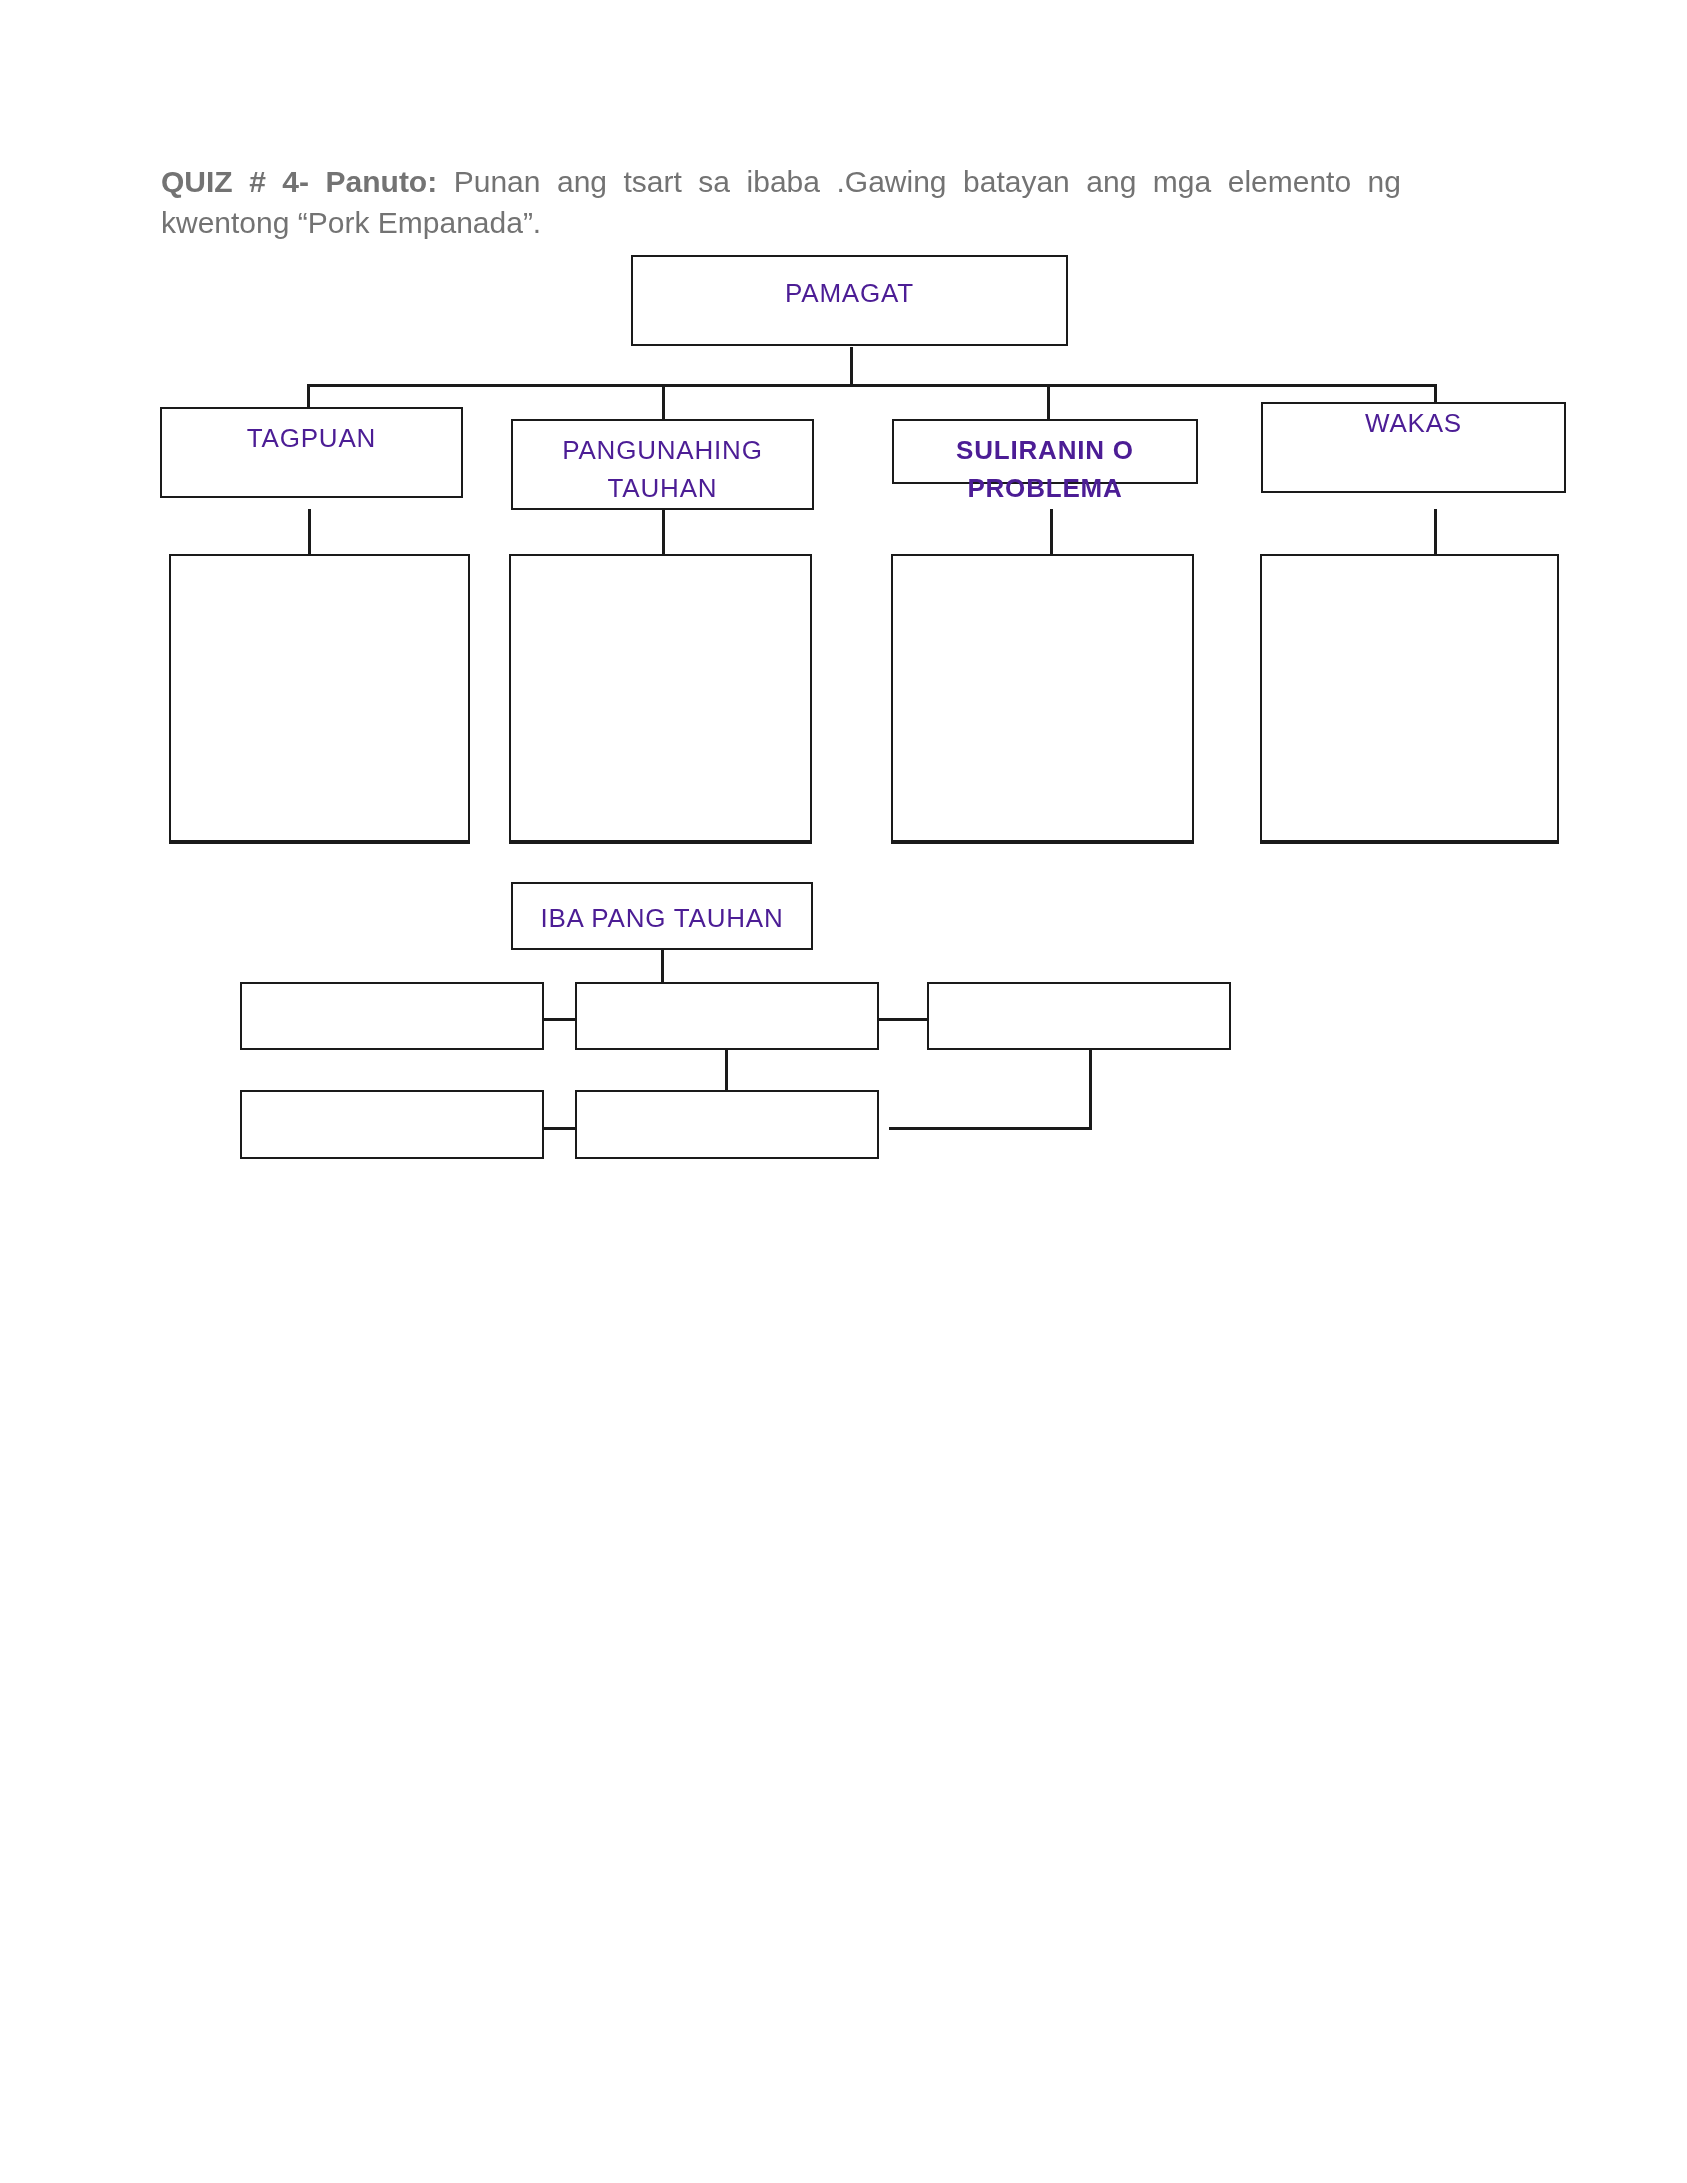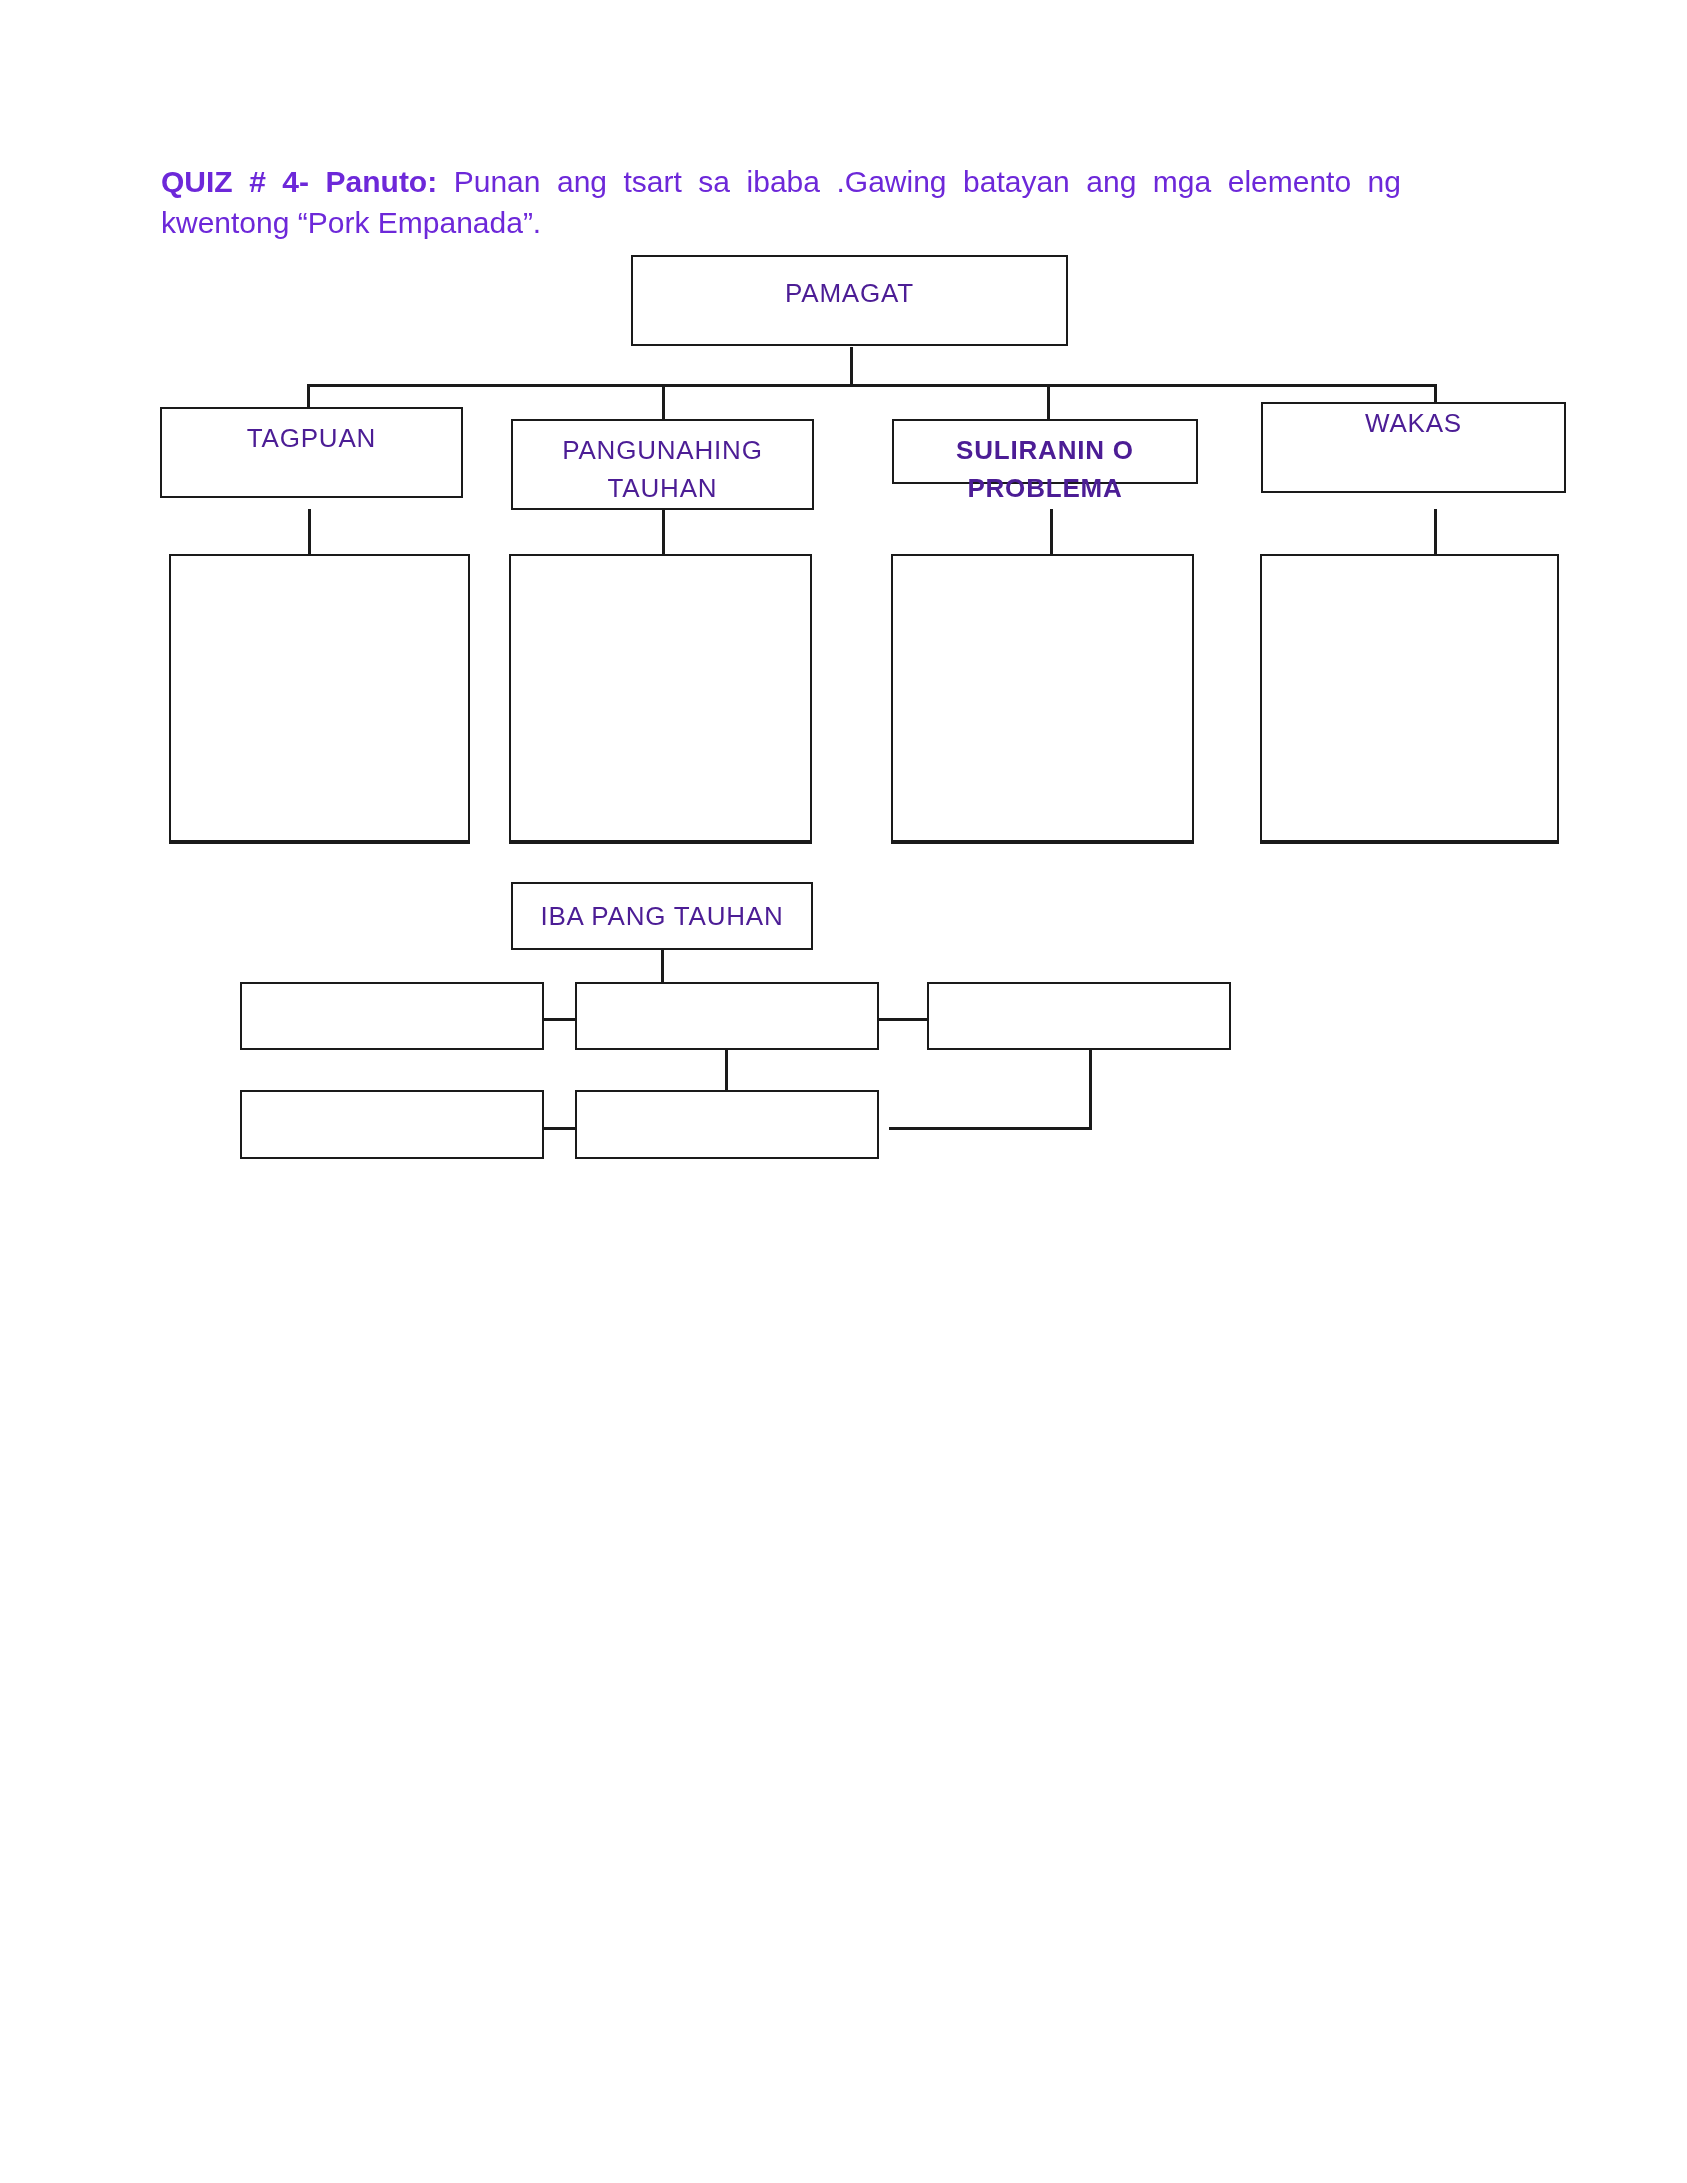--- a/index.html
+++ b/index.html
@@ -25,7 +25,7 @@
     width: 1240px;
     font-size: 30px;
     line-height: 41px;
-    color: #6d28d9;
+    color: #737373;
   }
   #instruction .line1 {
     text-align: justify;

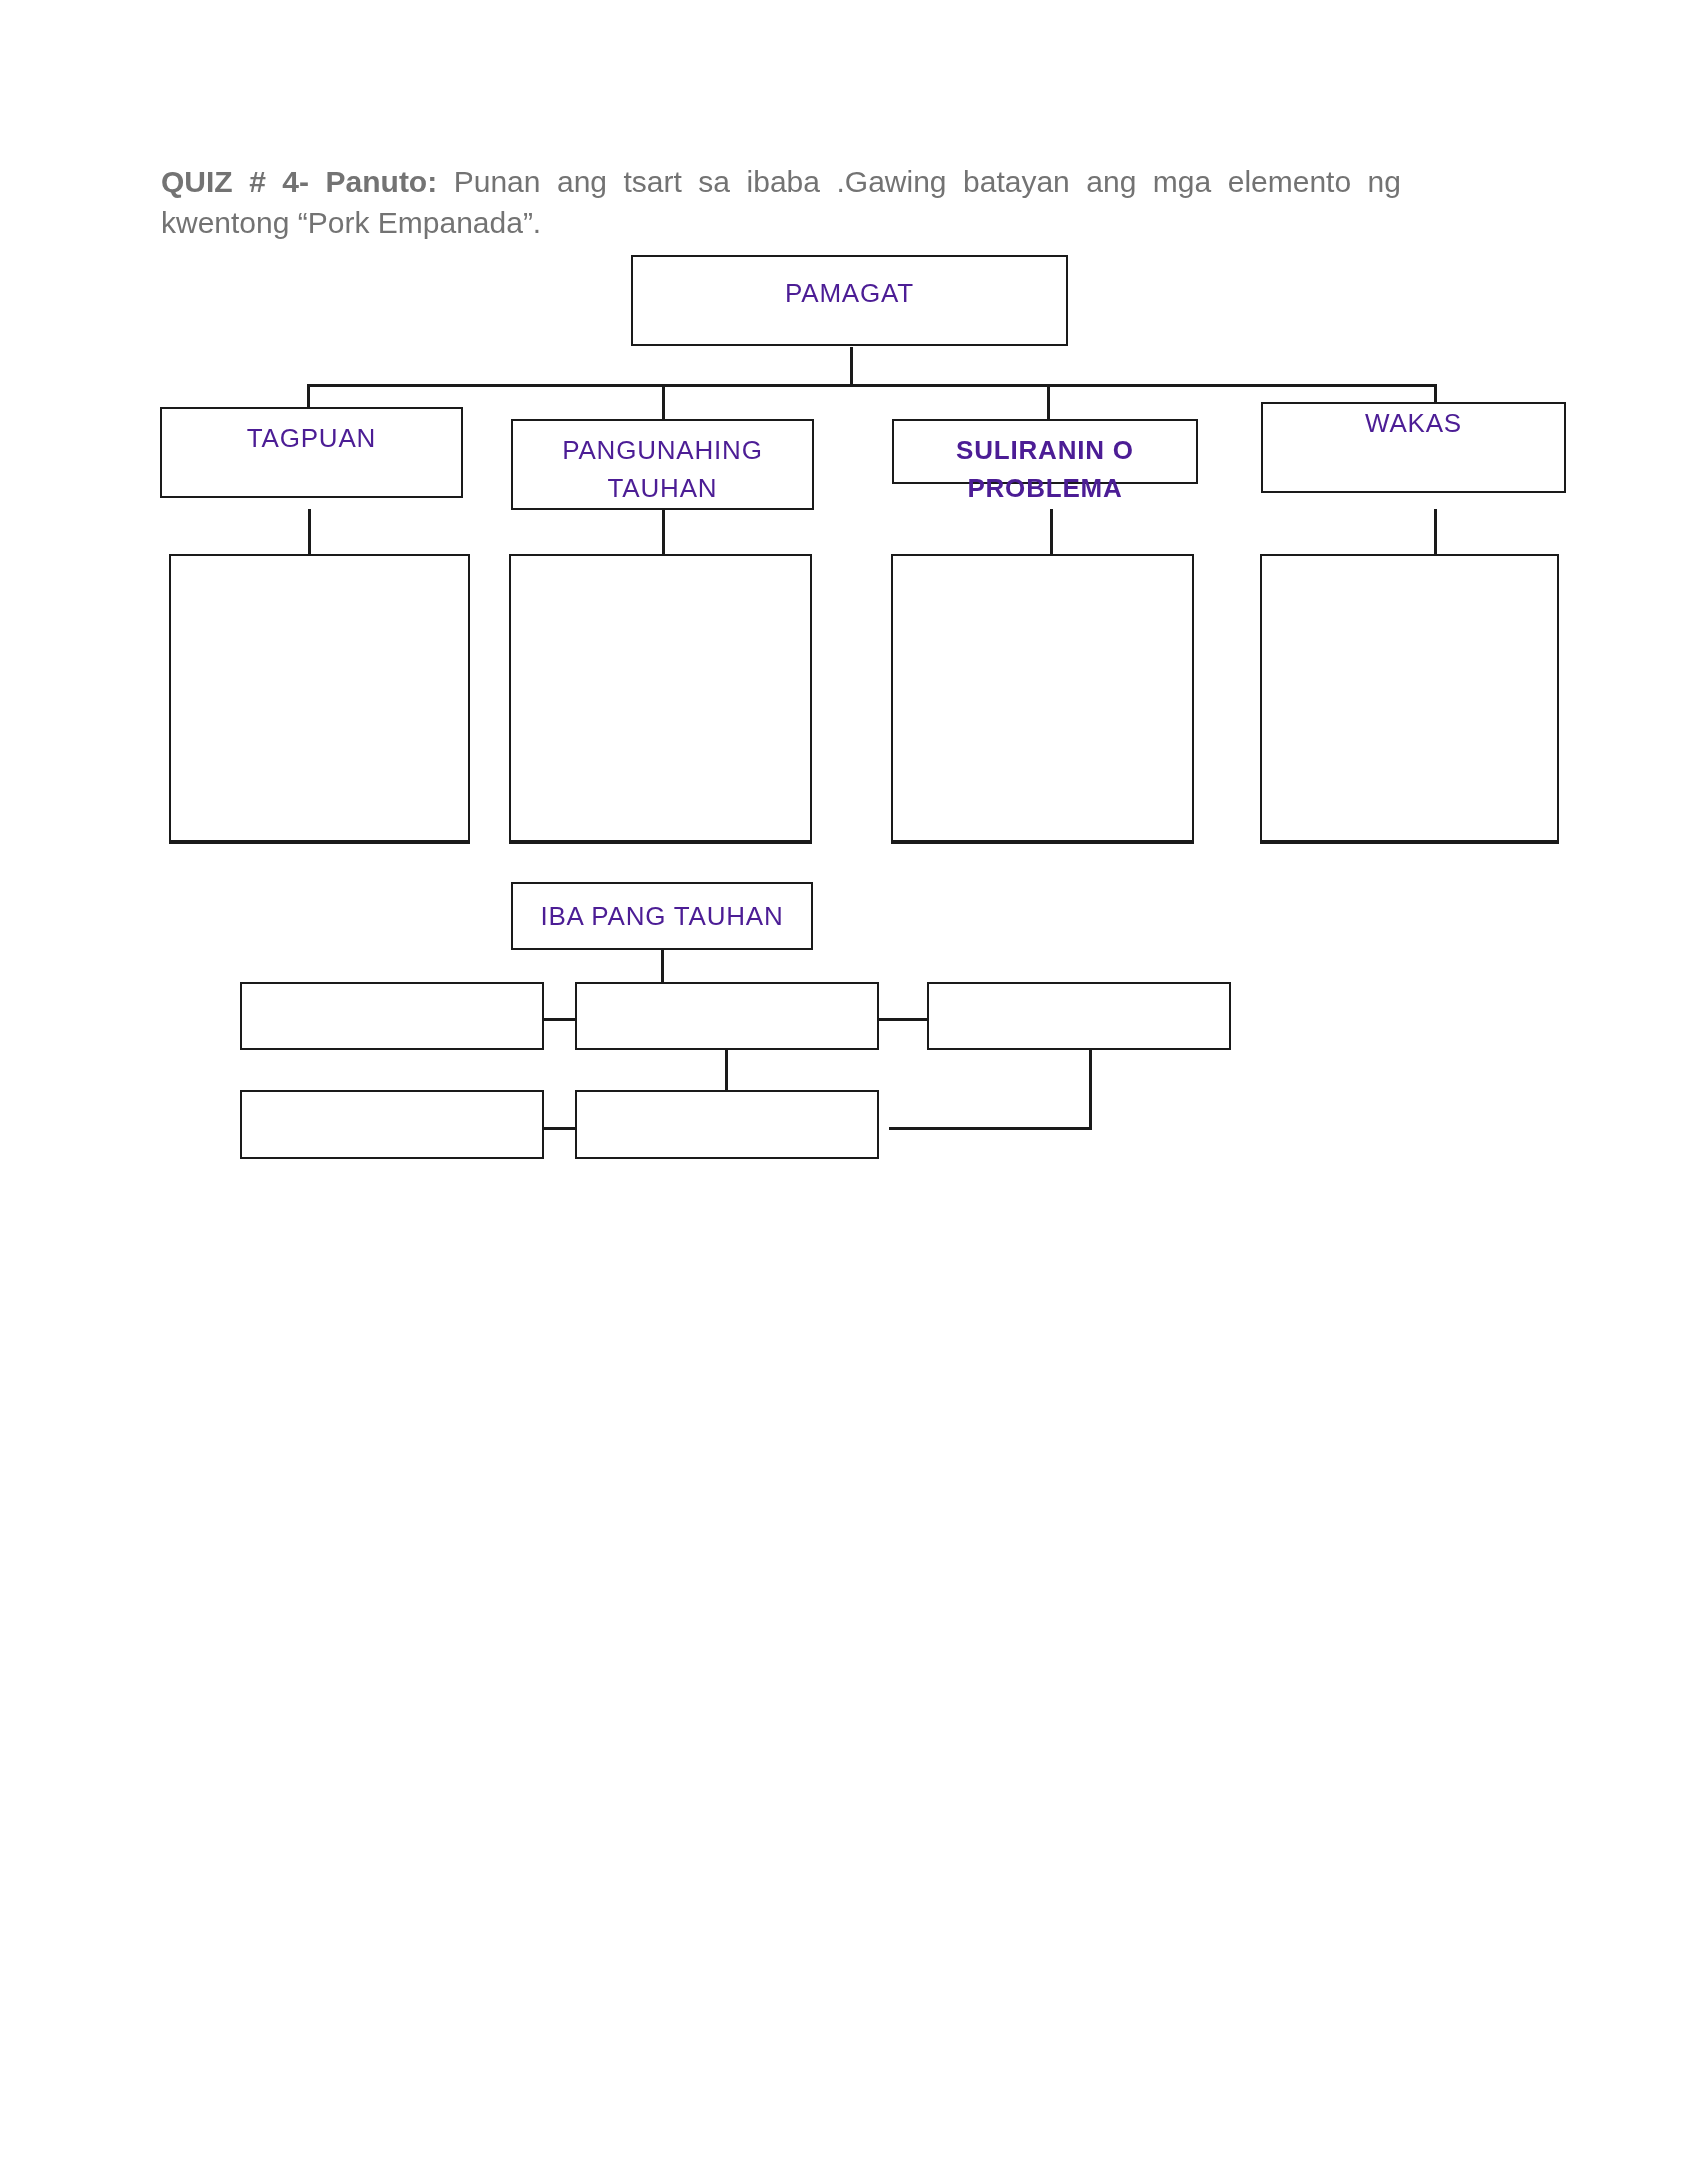--- a/index.html
+++ b/index.html
@@ -80,7 +80,7 @@
   #e-wakas       { left: 1260px; top: 554px;  width: 299px; height: 290px; }
 
   #iba-box       { left: 511px;  top: 882px; width: 302px; height: 68px;
-                   align-items: center; padding-top: 0; }
+                   align-items: flex-start; padding-top: 15px; }
 
   #oc-1          { left: 240px;  top: 982px; width: 304px; height: 68px; }
   #oc-2          { left: 575px;  top: 982px; width: 304px; height: 68px; }

